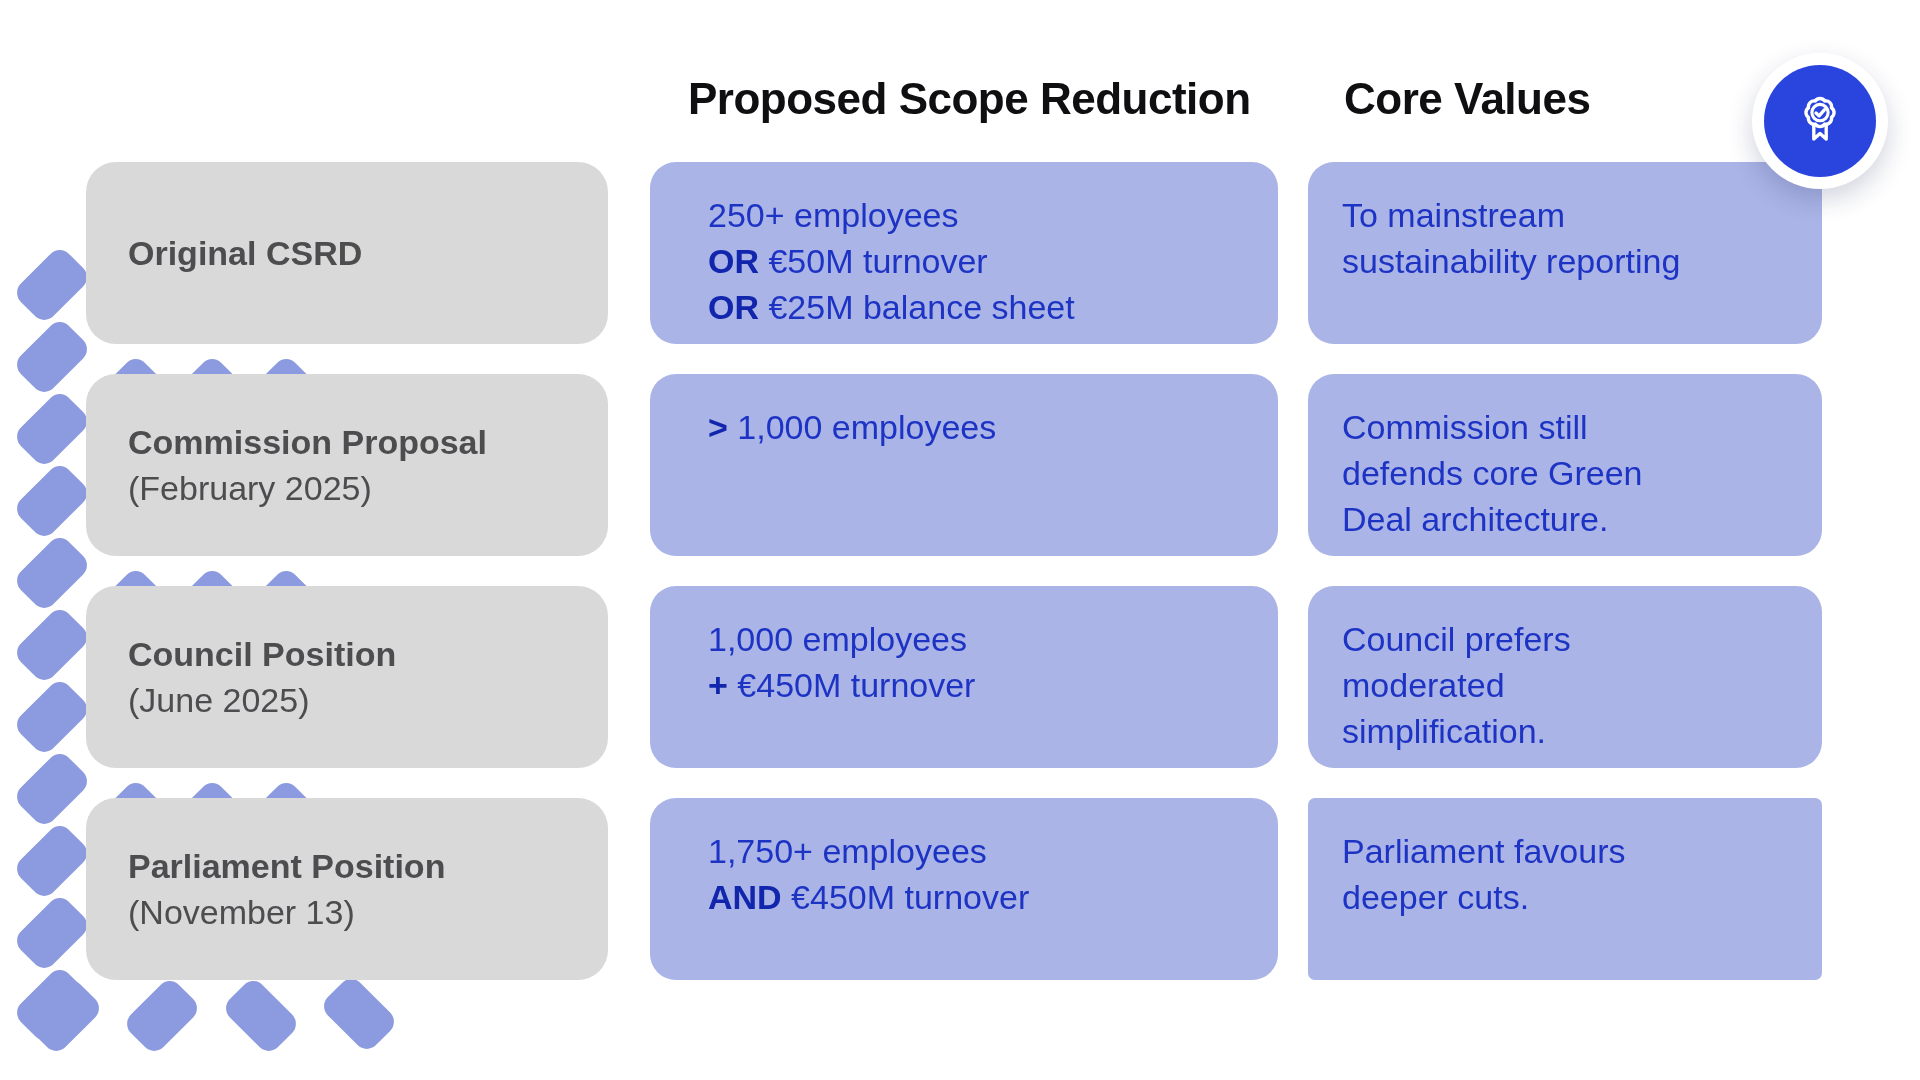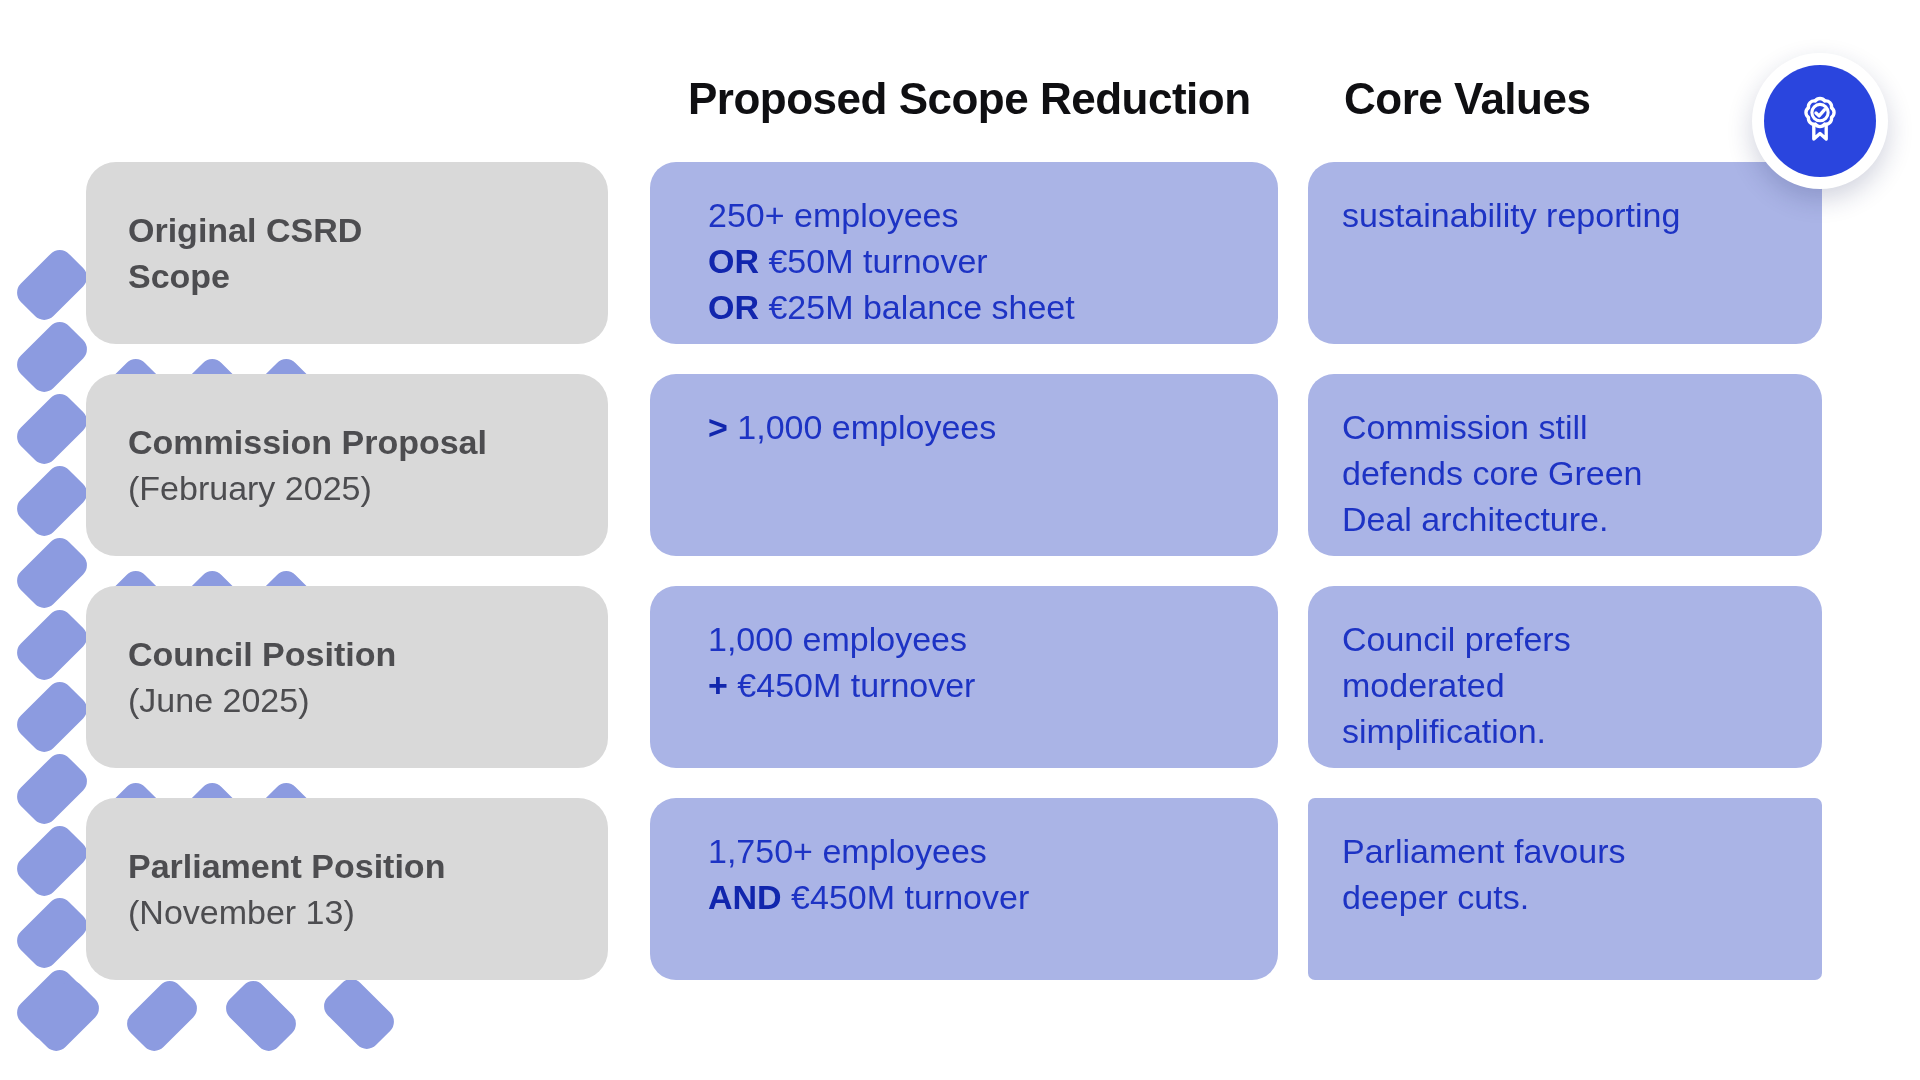--- a/index.html
+++ b/index.html
@@ -117,6 +117,7 @@
     <div class="line"><b class="pfx">OR </b><span>€25M balance sheet</span></div>
   </div>
   <div class="blue-box core-box" style="top:162px;">
+    <div class="line">To mainstream</div>
     <div class="line">sustainability reporting</div>
   </div>
 

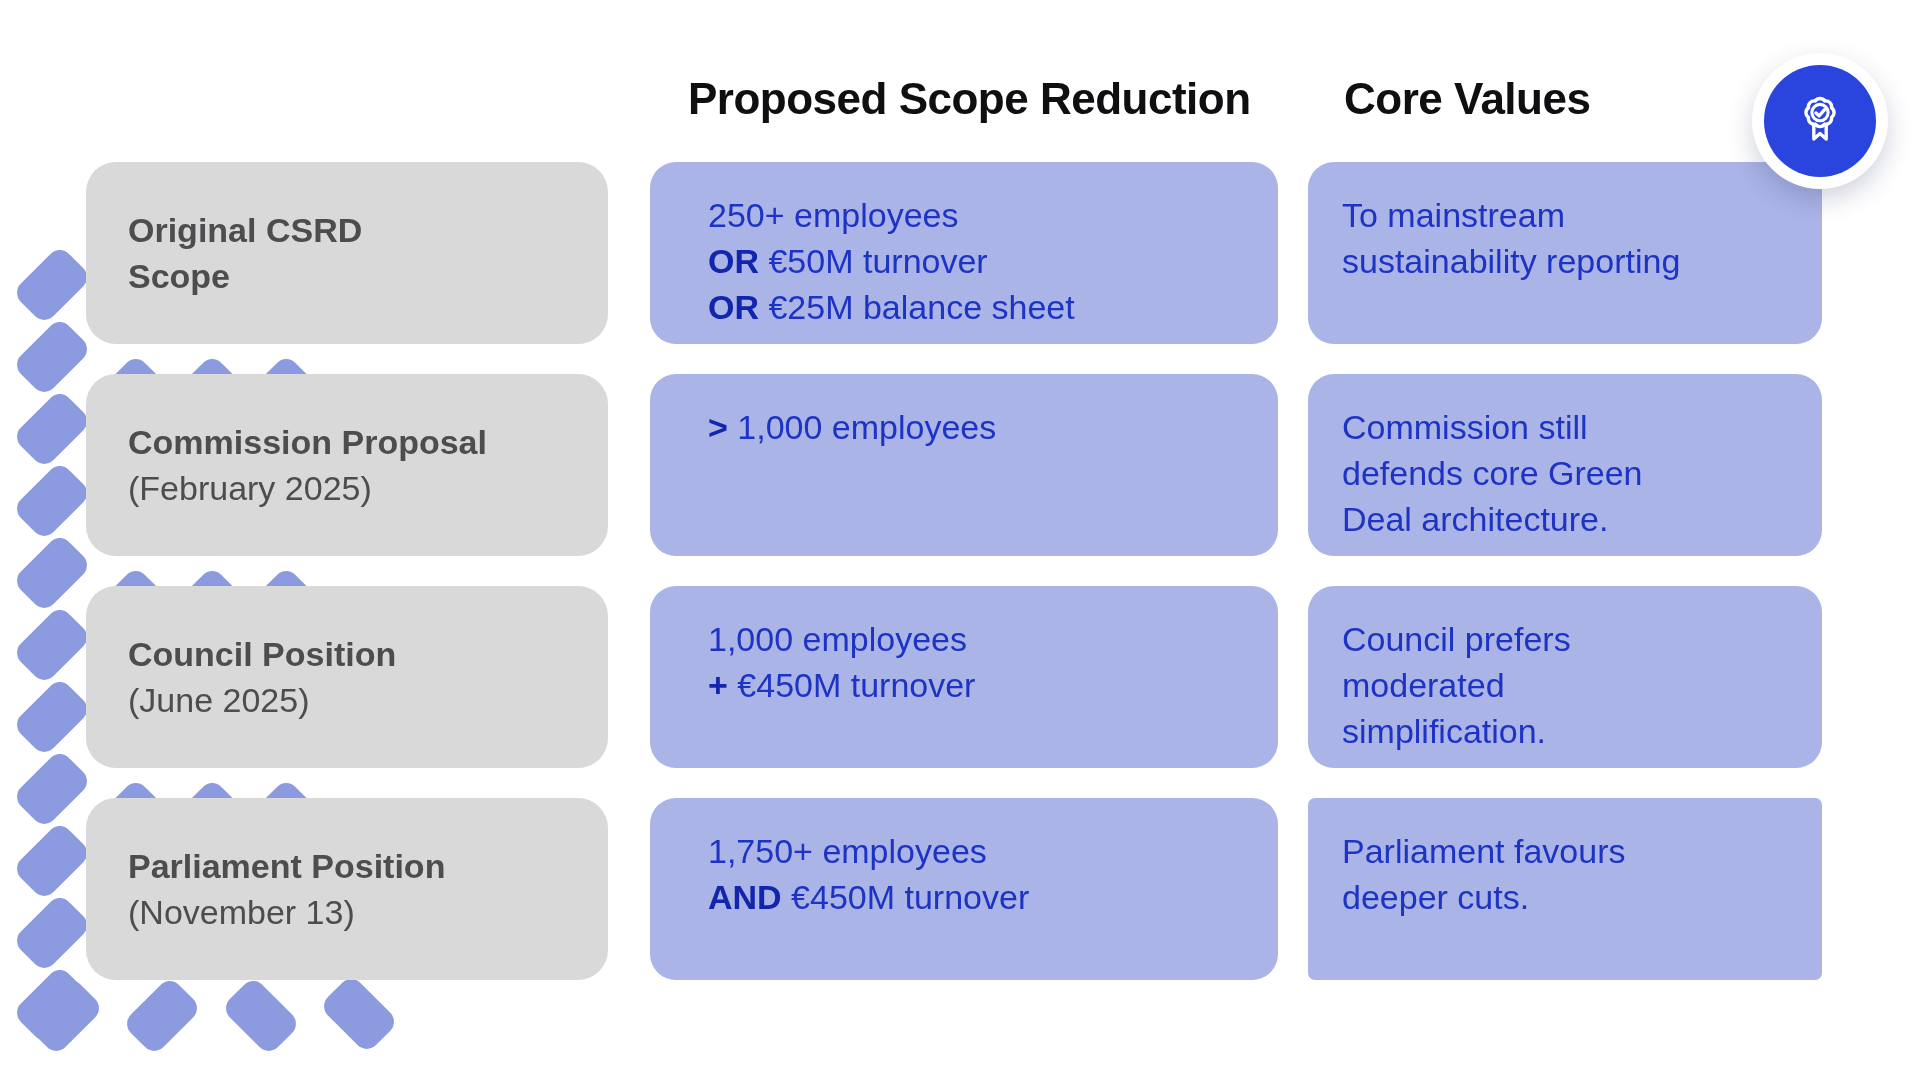--- a/index.html
+++ b/index.html
@@ -109,7 +109,6 @@
 
   <div class="stage-box" style="top:162px;">
     <div class="stage-l1">Original CSRD</div>
-    <div class="stage-l2 bold-line">Scope</div>
   </div>
   <div class="blue-box scope-box" style="top:162px;">
     <div class="line"><b class="pfx"></b><span>250+ employees</span></div>

